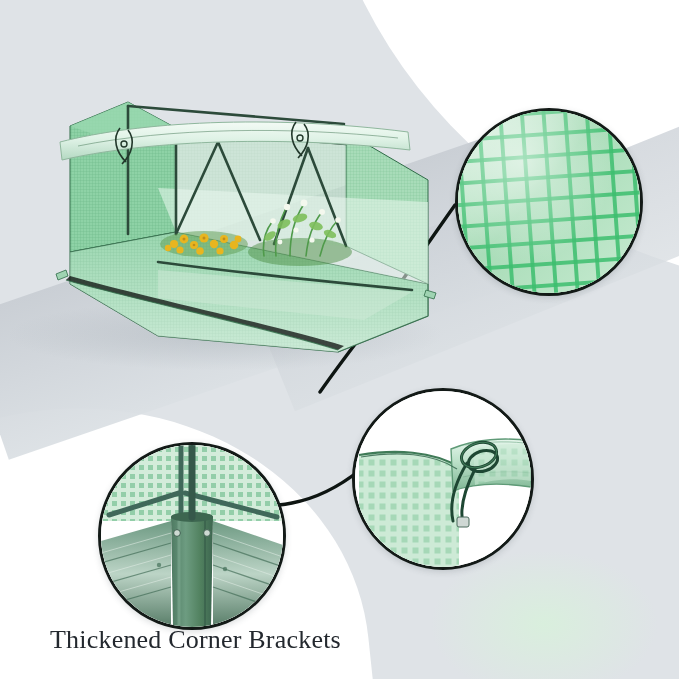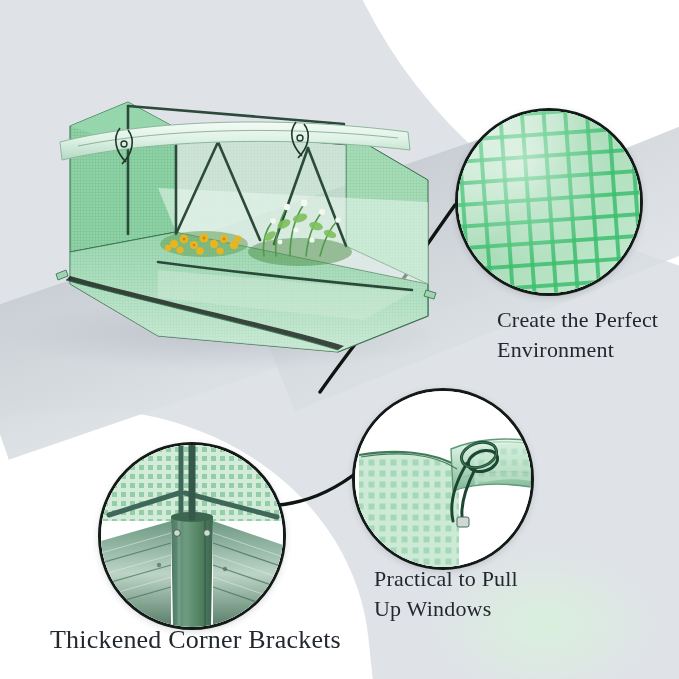--- a/index.html
+++ b/index.html
@@ -252,8 +252,6 @@
       <div class="mesh-sheen"></div>
     </div>
   </div>
-  <div id="cap-mesh" class="caption">Create the Perfect
-Environment</div>
 
   <div id="callout-window" class="callout">
     <svg class="callout-inner" viewBox="0 0 176 176">

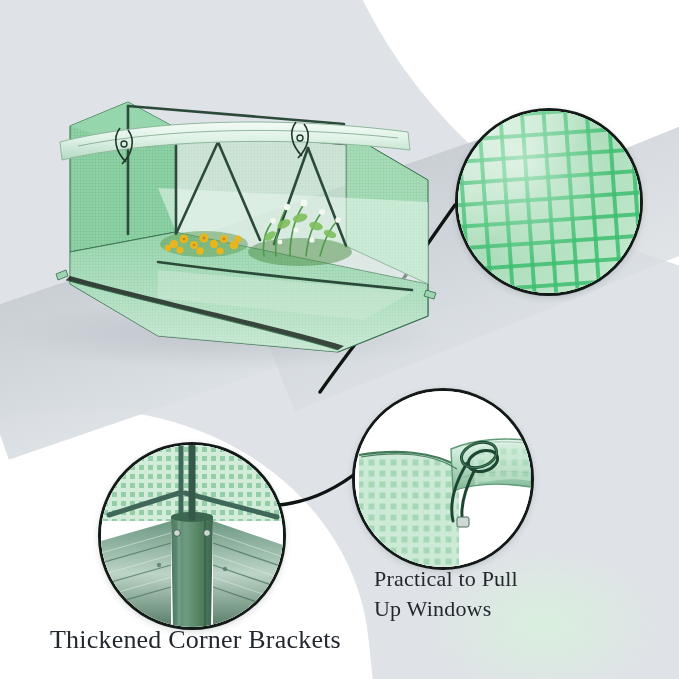--- a/index.html
+++ b/index.html
@@ -294,8 +294,6 @@
       <path d="M6 66 C 42 60 78 62 102 78" fill="none" stroke="#2f6248" stroke-width="1.2" opacity=".8"></path>
     </svg>
   </div>
-  <div id="cap-window" class="caption">Practical to Pull
-Up Windows</div>
 
   <div id="callout-bracket" class="callout">
     <svg class="callout-inner" viewBox="0 0 182 182">

